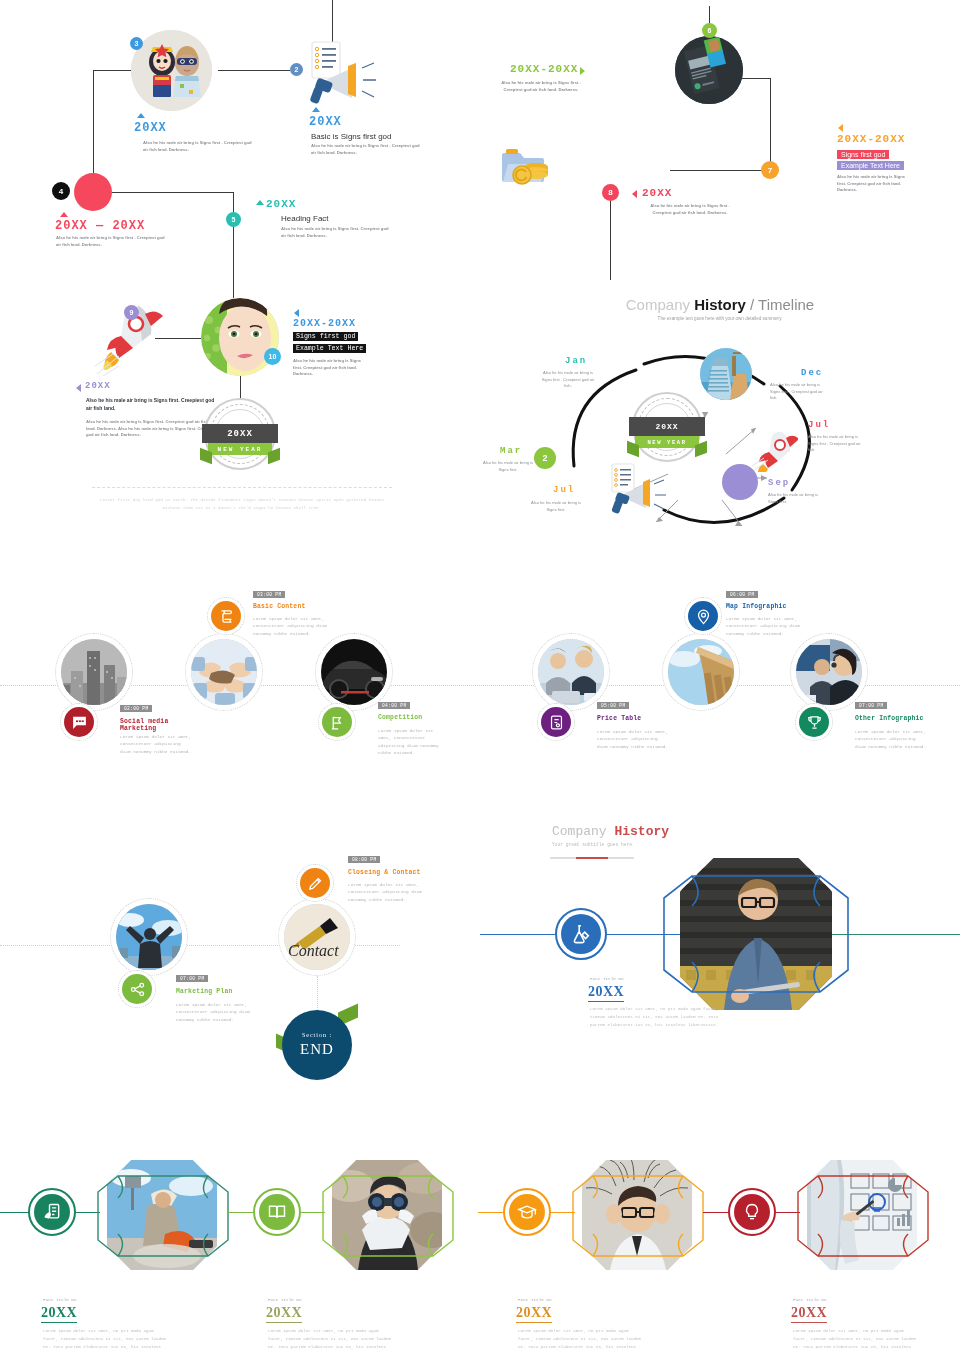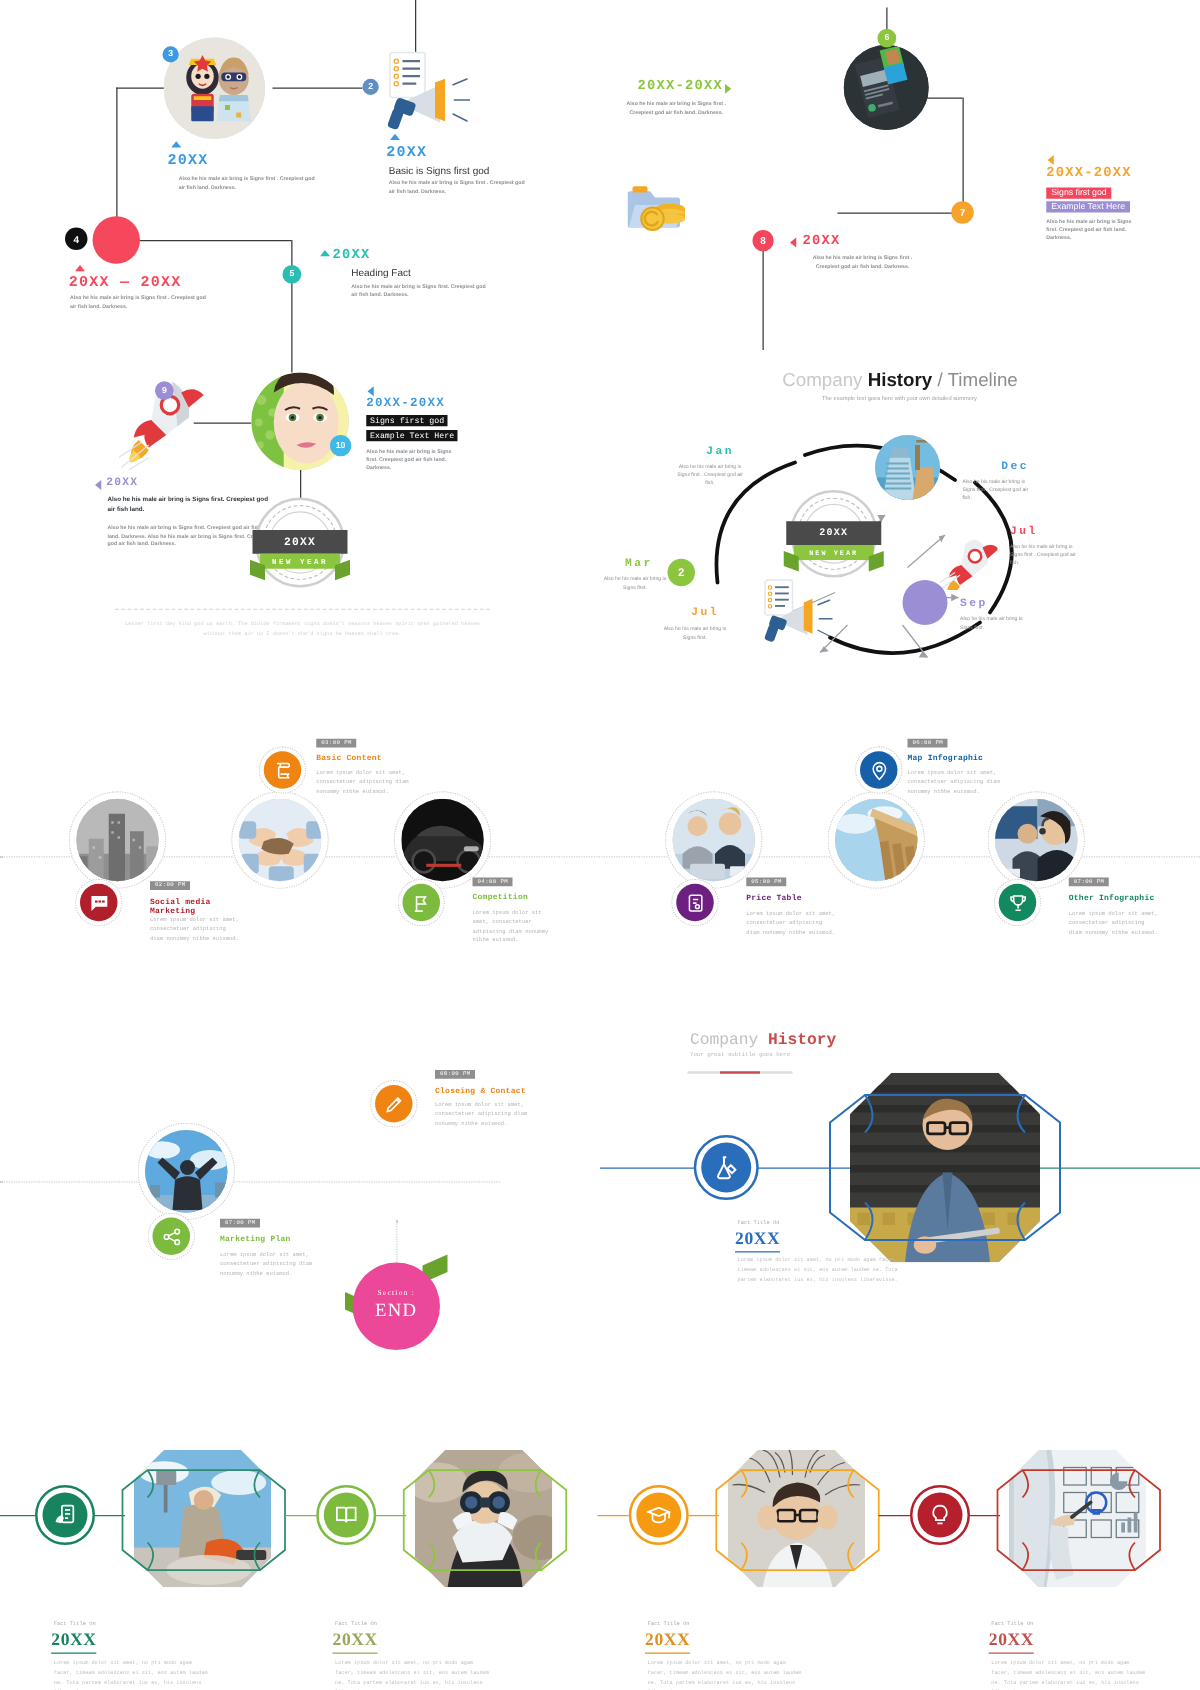--- a/index.html
+++ b/index.html
@@ -692,6 +692,17 @@
     <div class="item-title" style="left:176px;top:148px;color:#7cbb3e;">Marketing Plan</div>
     <div class="item-body" style="left:176px;top:161px;width:76px;">Lorem ipsum dolor sit amet, consectetuer adipiscing diam nonummy nibhe euismod.</div>
 
+    <div class="ring-photo" style="left:278px;top:58px;width:78px;height:78px;">
+      <div class="inner">
+        <svg viewBox="0 0 68 68" width="68" height="68">
+          <rect width="68" height="68" fill="#efe7da"></rect>
+          <path d="M14 38 l22 -16 6 8 -22 16z" fill="#c9a227"></path>
+          <path d="M36 22 l10 -8 8 10 -12 6z" fill="#16161a"></path>
+          <path d="M14 38 l-6 6 8 -2z" fill="#a8861c"></path>
+          <text x="4" y="52" font-family="Liberation Serif, serif" font-size="16" font-style="italic" fill="#2a2a2a">Contact</text>
+        </svg>
+      </div>
+    </div>
     <div class="ring-icon" style="left:296px;top:24px;width:38px;height:38px;">
       <div class="inner" style="background:#ef8412;">
         <svg width="17" height="17" viewBox="0 0 24 24" fill="none" stroke="#fff" stroke-width="1.8">

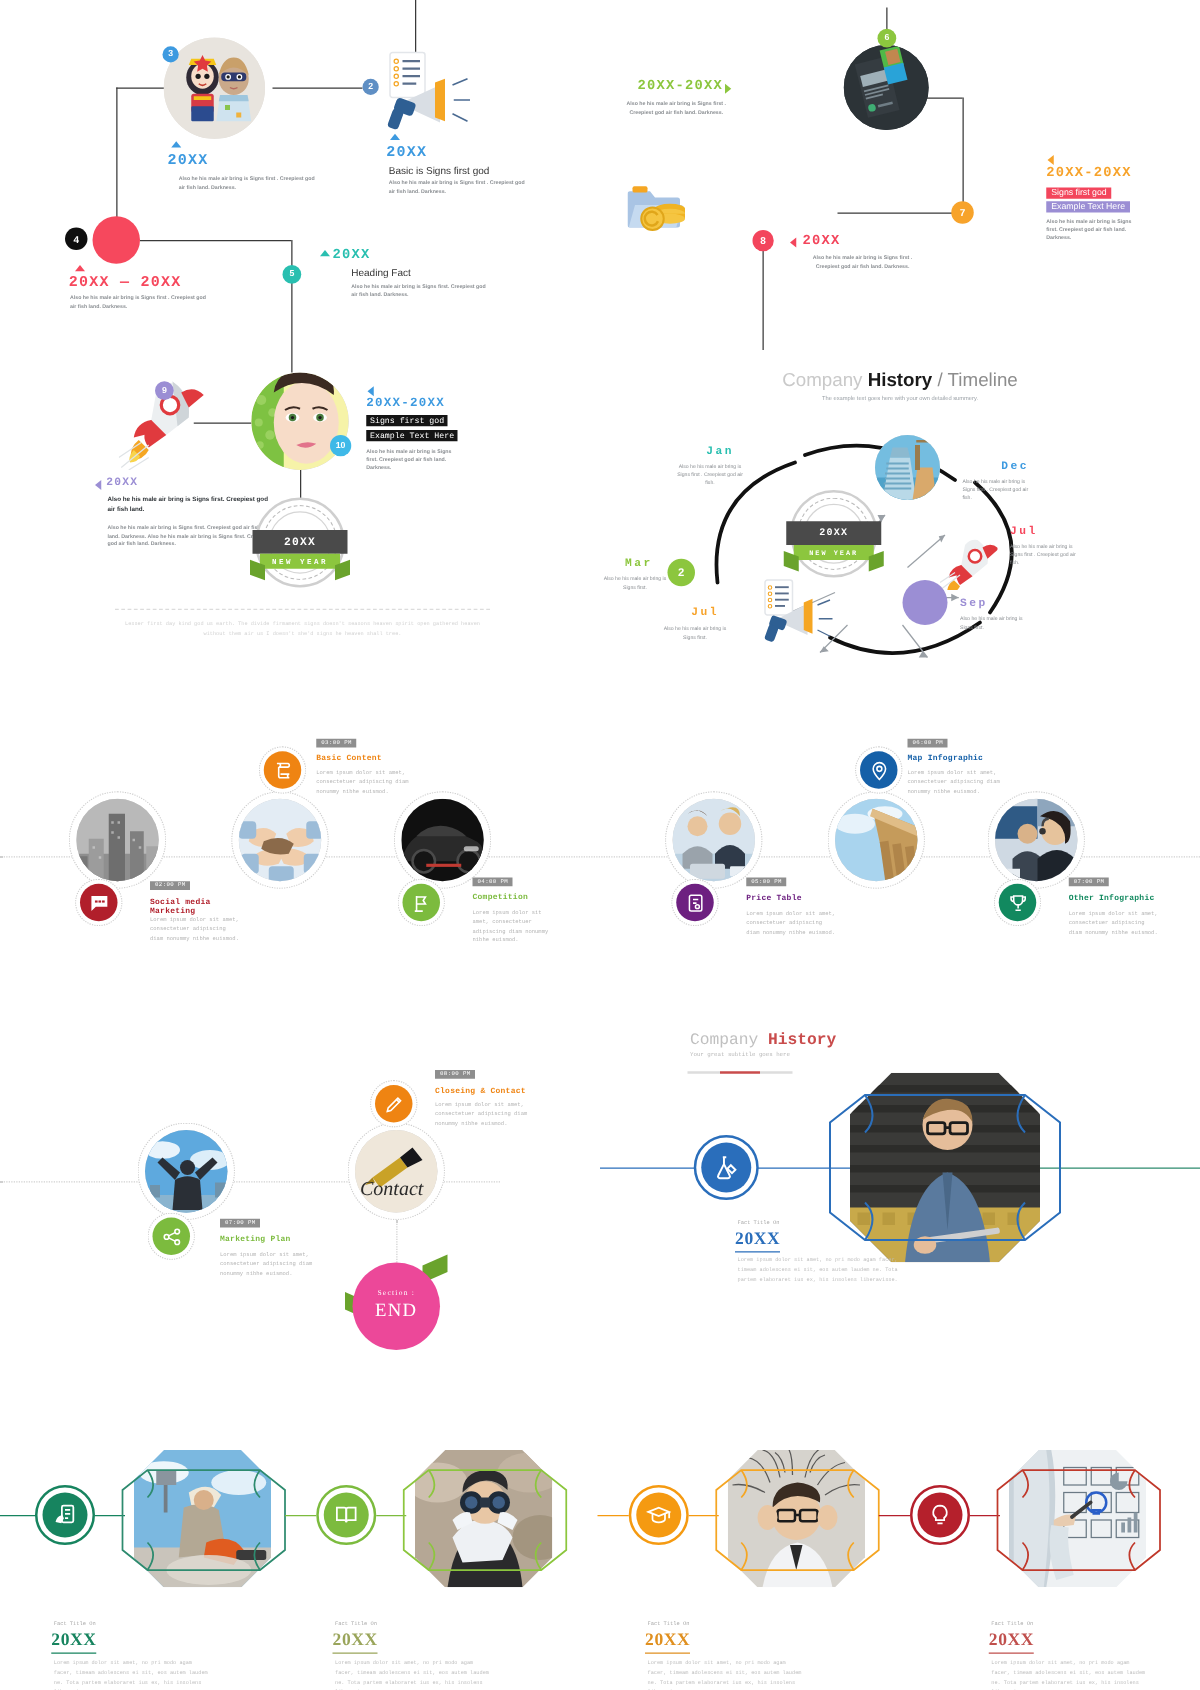--- a/index.html
+++ b/index.html
@@ -138,7 +138,7 @@
 
   
   .end-circle {
-    position: absolute; border-radius: 50%; background: #ec4899; color: #fff;
+    position: absolute; border-radius: 50%; background: #0c4a6e; color: #fff;
     display: flex; flex-direction: column; align-items: center; justify-content: center;
     font-family: "Liberation Serif", serif;
   }

